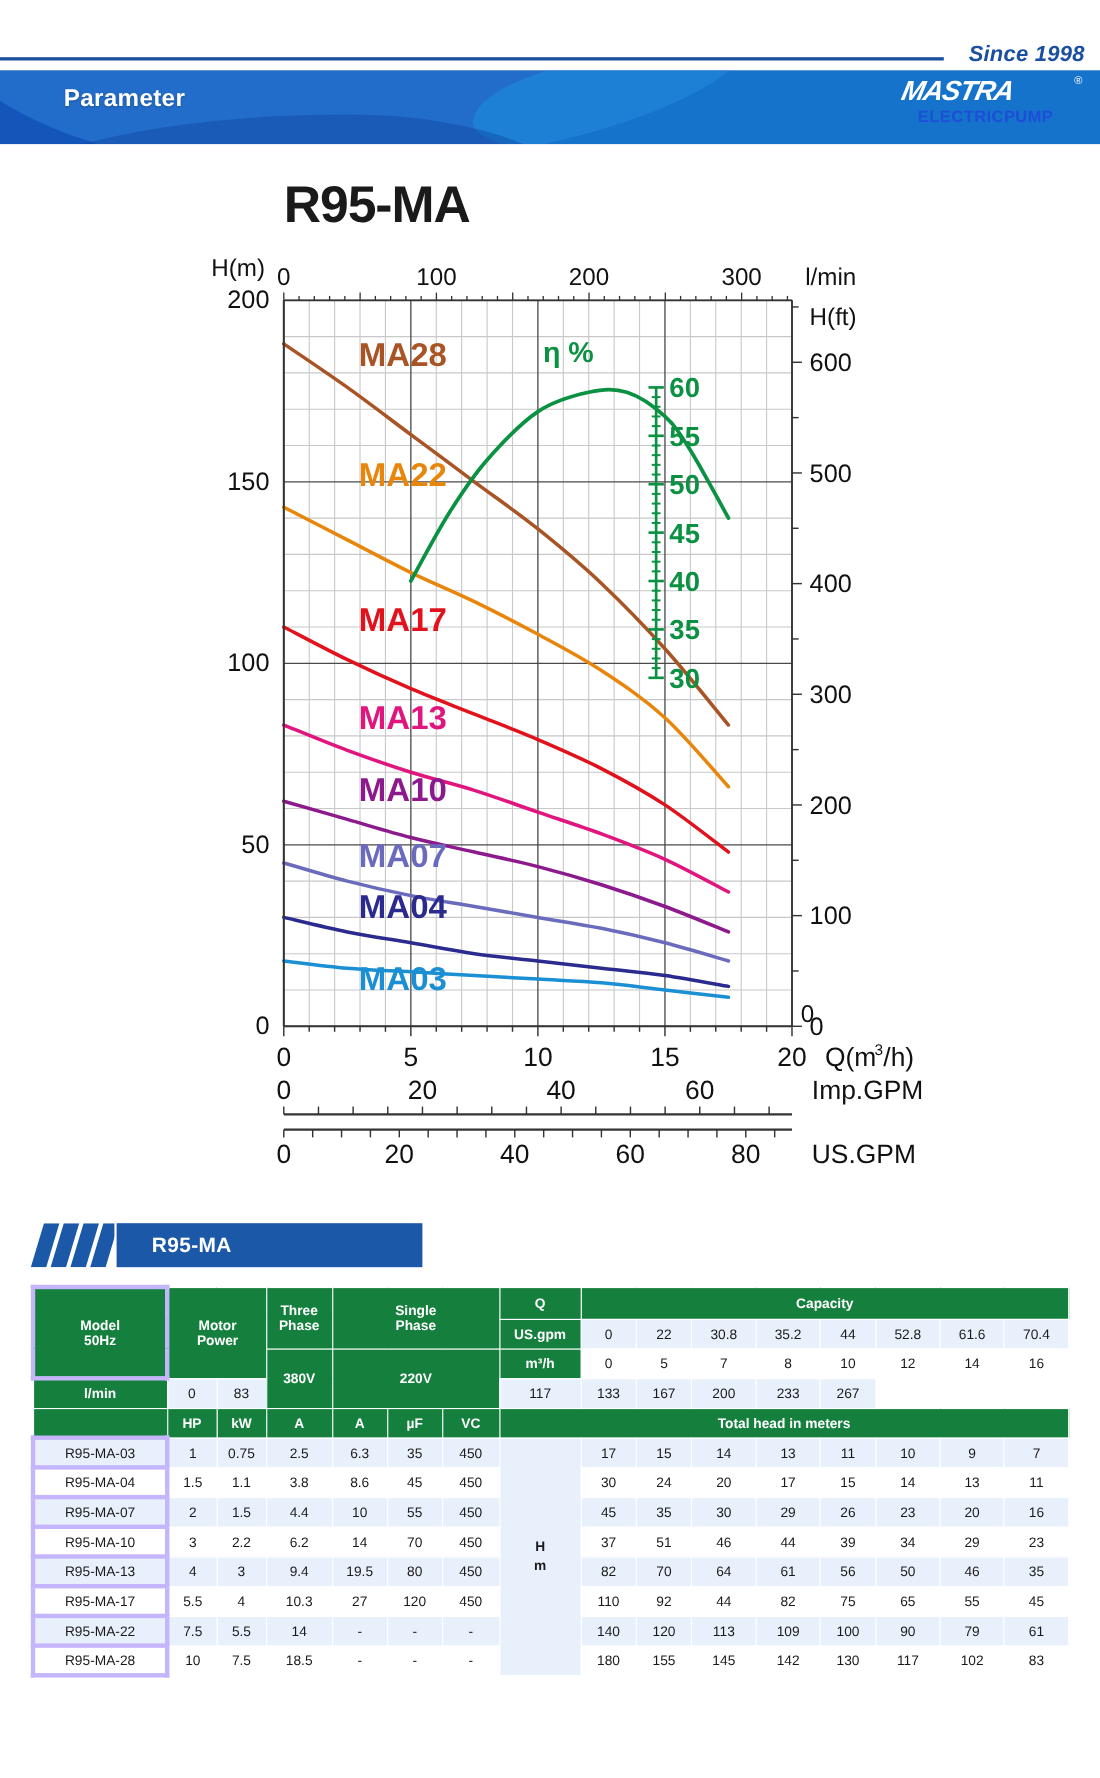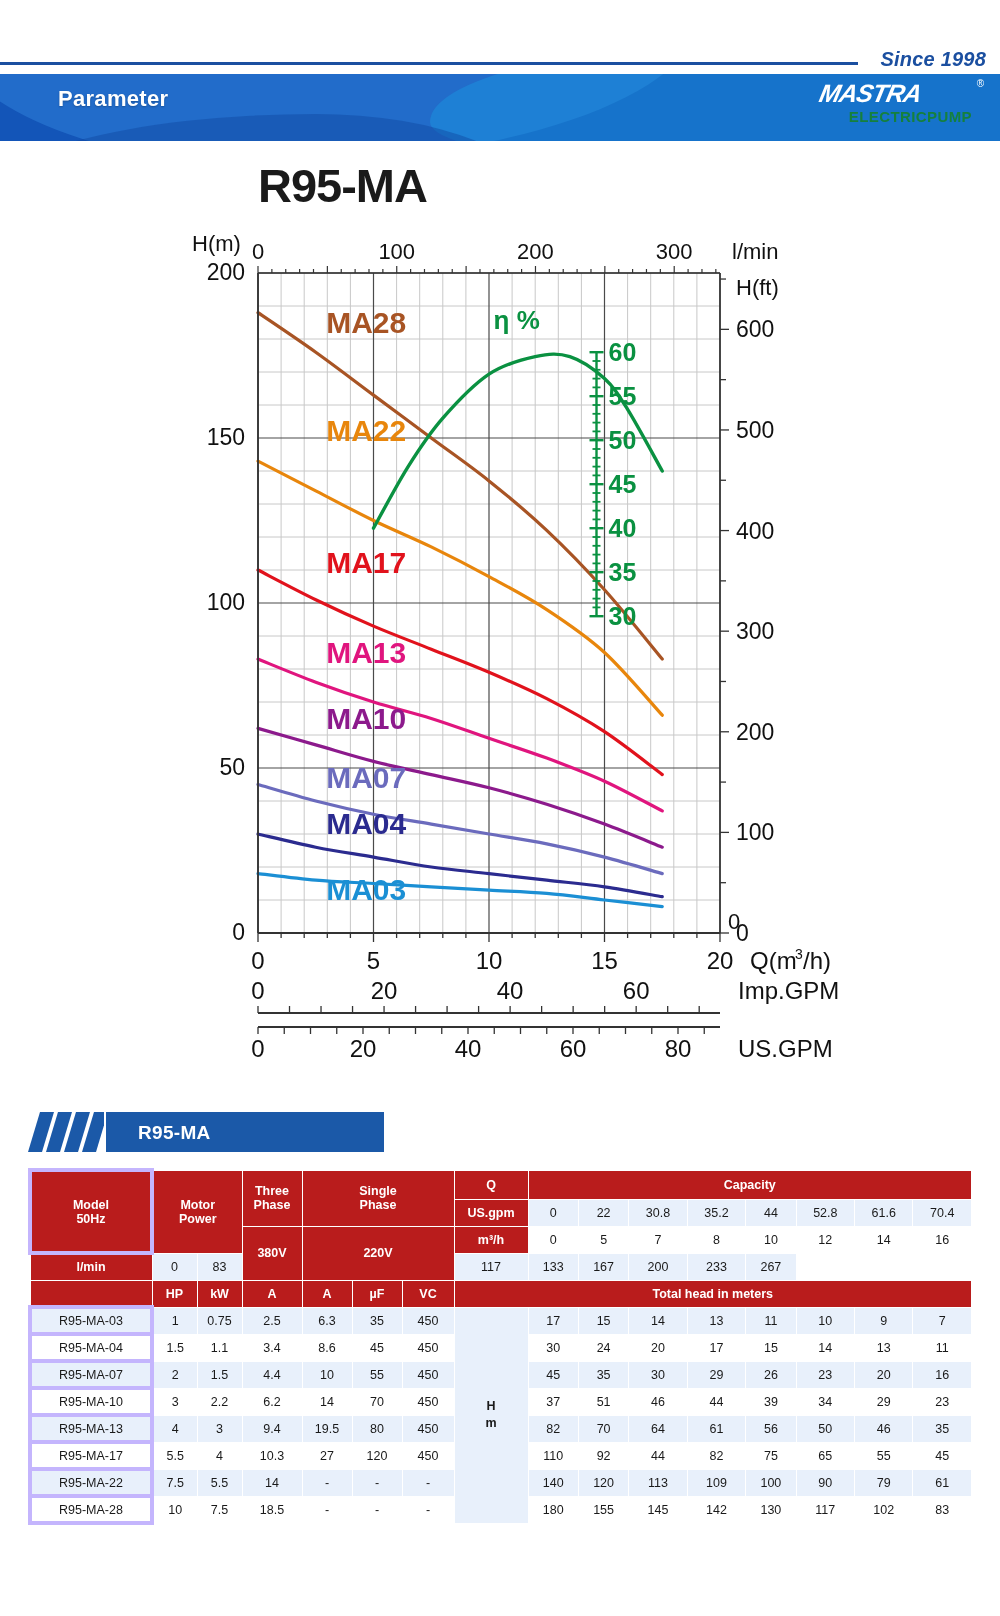--- a/index.html
+++ b/index.html
@@ -12,7 +12,7 @@
   }
 
   
-  .hdr { position:absolute; left:0; top:16px; width:1000px; height:125px; }
+  .hdr { position:absolute; left:0; top:6px; width:1000px; height:125px; }
   .hdr-since-line {
     position:absolute; left:0; top:46px; width:858px; height:3px;
     background:#1b4fa0;

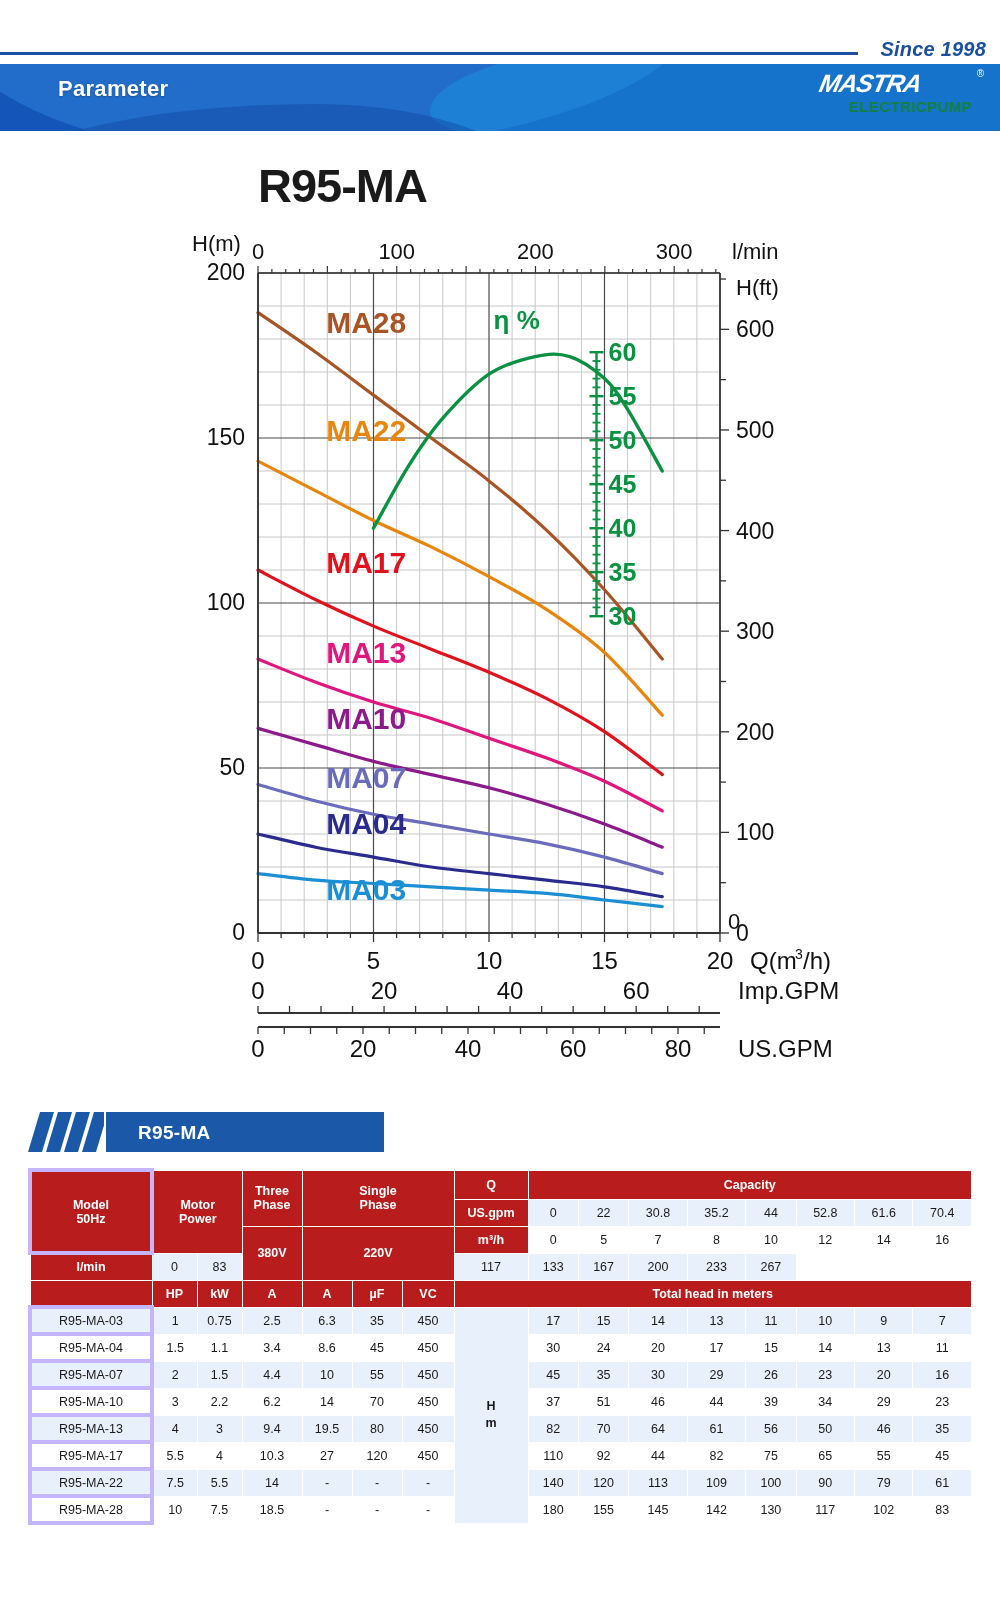--- a/index.html
+++ b/index.html
@@ -59,8 +59,8 @@
   .logo-reg { position:absolute; right:-2px; top:-2px; font-size:10px; color:#fff; }
   .logo-sub {
     position:absolute; left:0; top:28px; width:152px;
-    color:#15803d; font-size:15px; font-weight:bold; letter-spacing:.4px;
-    text-align:right;
+    color:#1d4ed8; font-size:15px; font-weight:bold; letter-spacing:.4px;
+    text-align:center;
   }
 
   

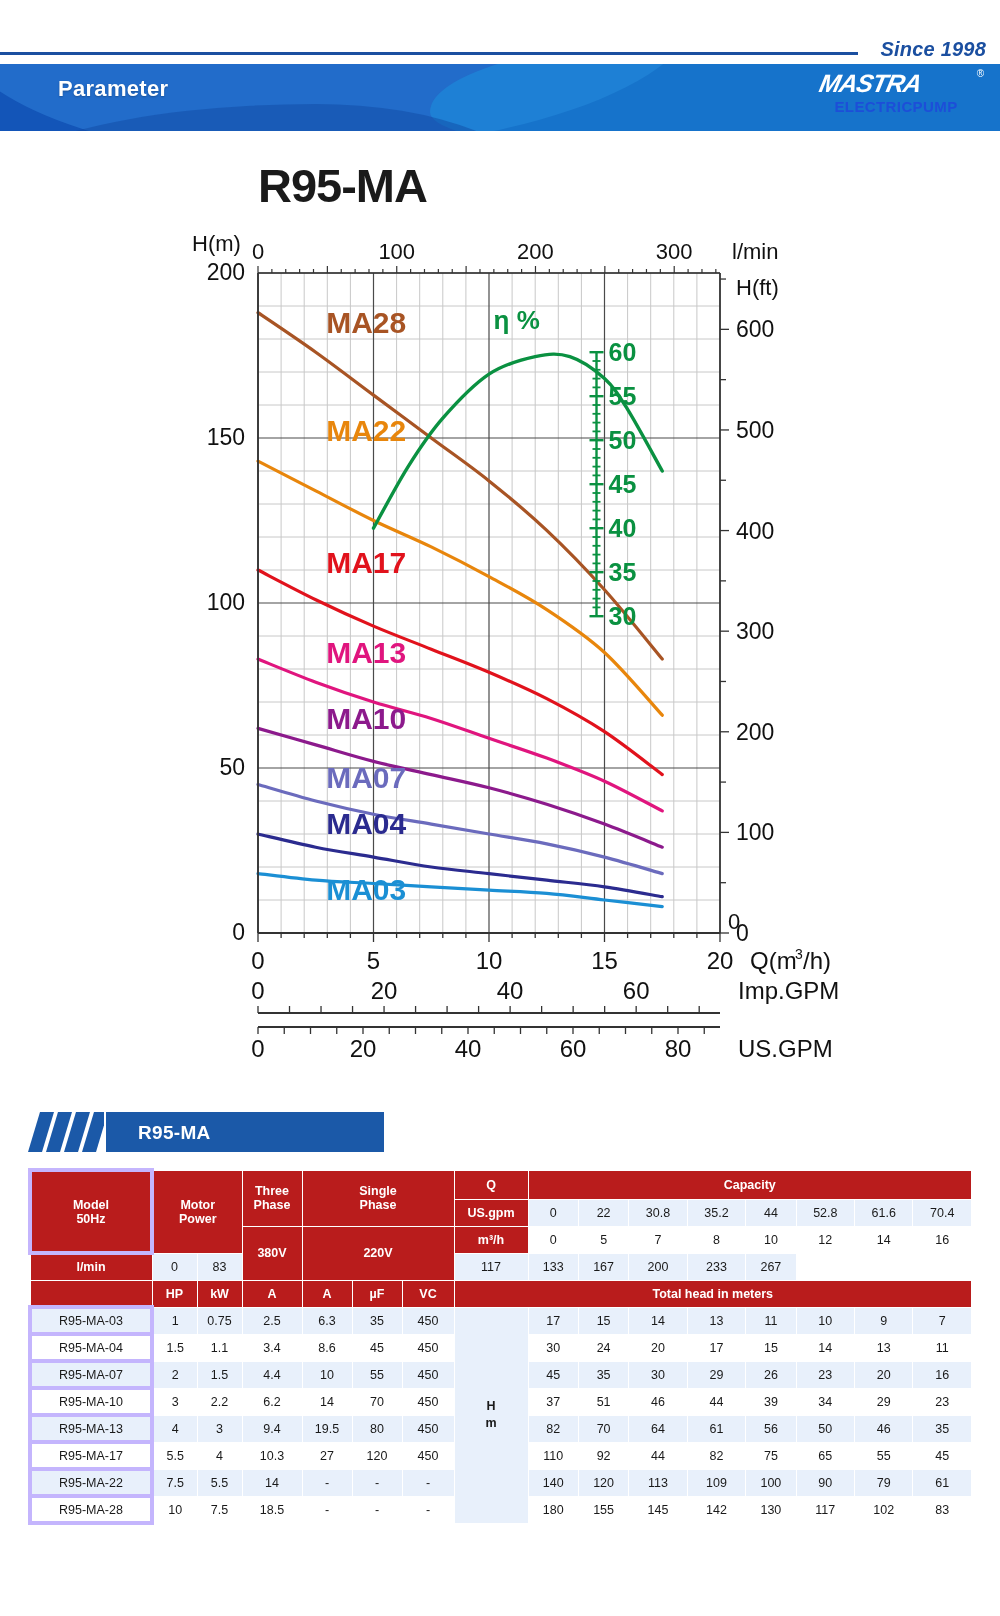--- a/index.html
+++ b/index.html
@@ -91,7 +91,7 @@
     font-size:12.5px; color:#1a1a1a;
     padding:0;
   }
-  .tbl .hd { background:#b91c1c; color:#ffffff; font-weight:bold; }
+  .tbl .hd { background:#15803d; color:#ffffff; font-weight:bold; }
   .tbl .rw-a { background:#e8f0fb; }
   .tbl .rw-b { background:#ffffff; }
   .tbl .model { font-weight:normal; font-size:12.5px; }

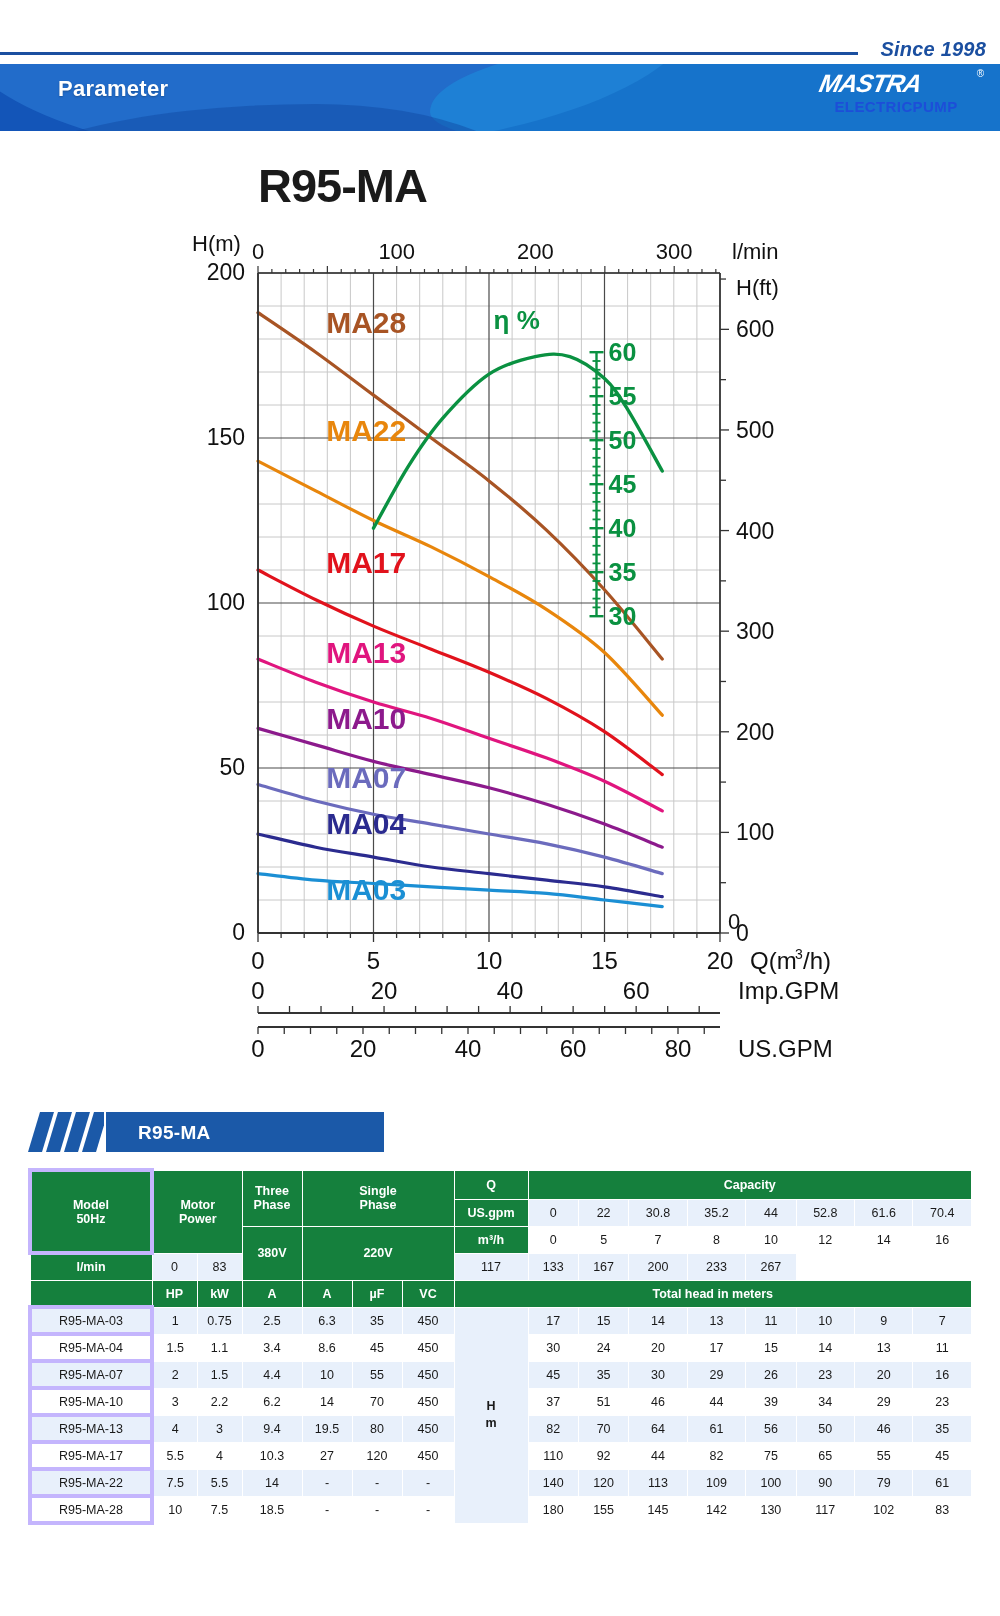--- a/index.html
+++ b/index.html
@@ -480,7 +480,7 @@
         <td class="rw-b model outer">R95-MA-04</td>
         <td class="rw-b">1.5</td>
         <td class="rw-b">1.1</td>
-        <td class="rw-b">3.4</td>
+        <td class="rw-b">3.8</td>
         <td class="rw-b">8.6</td>
         <td class="rw-b">45</td>
         <td class="rw-b">450</td>

